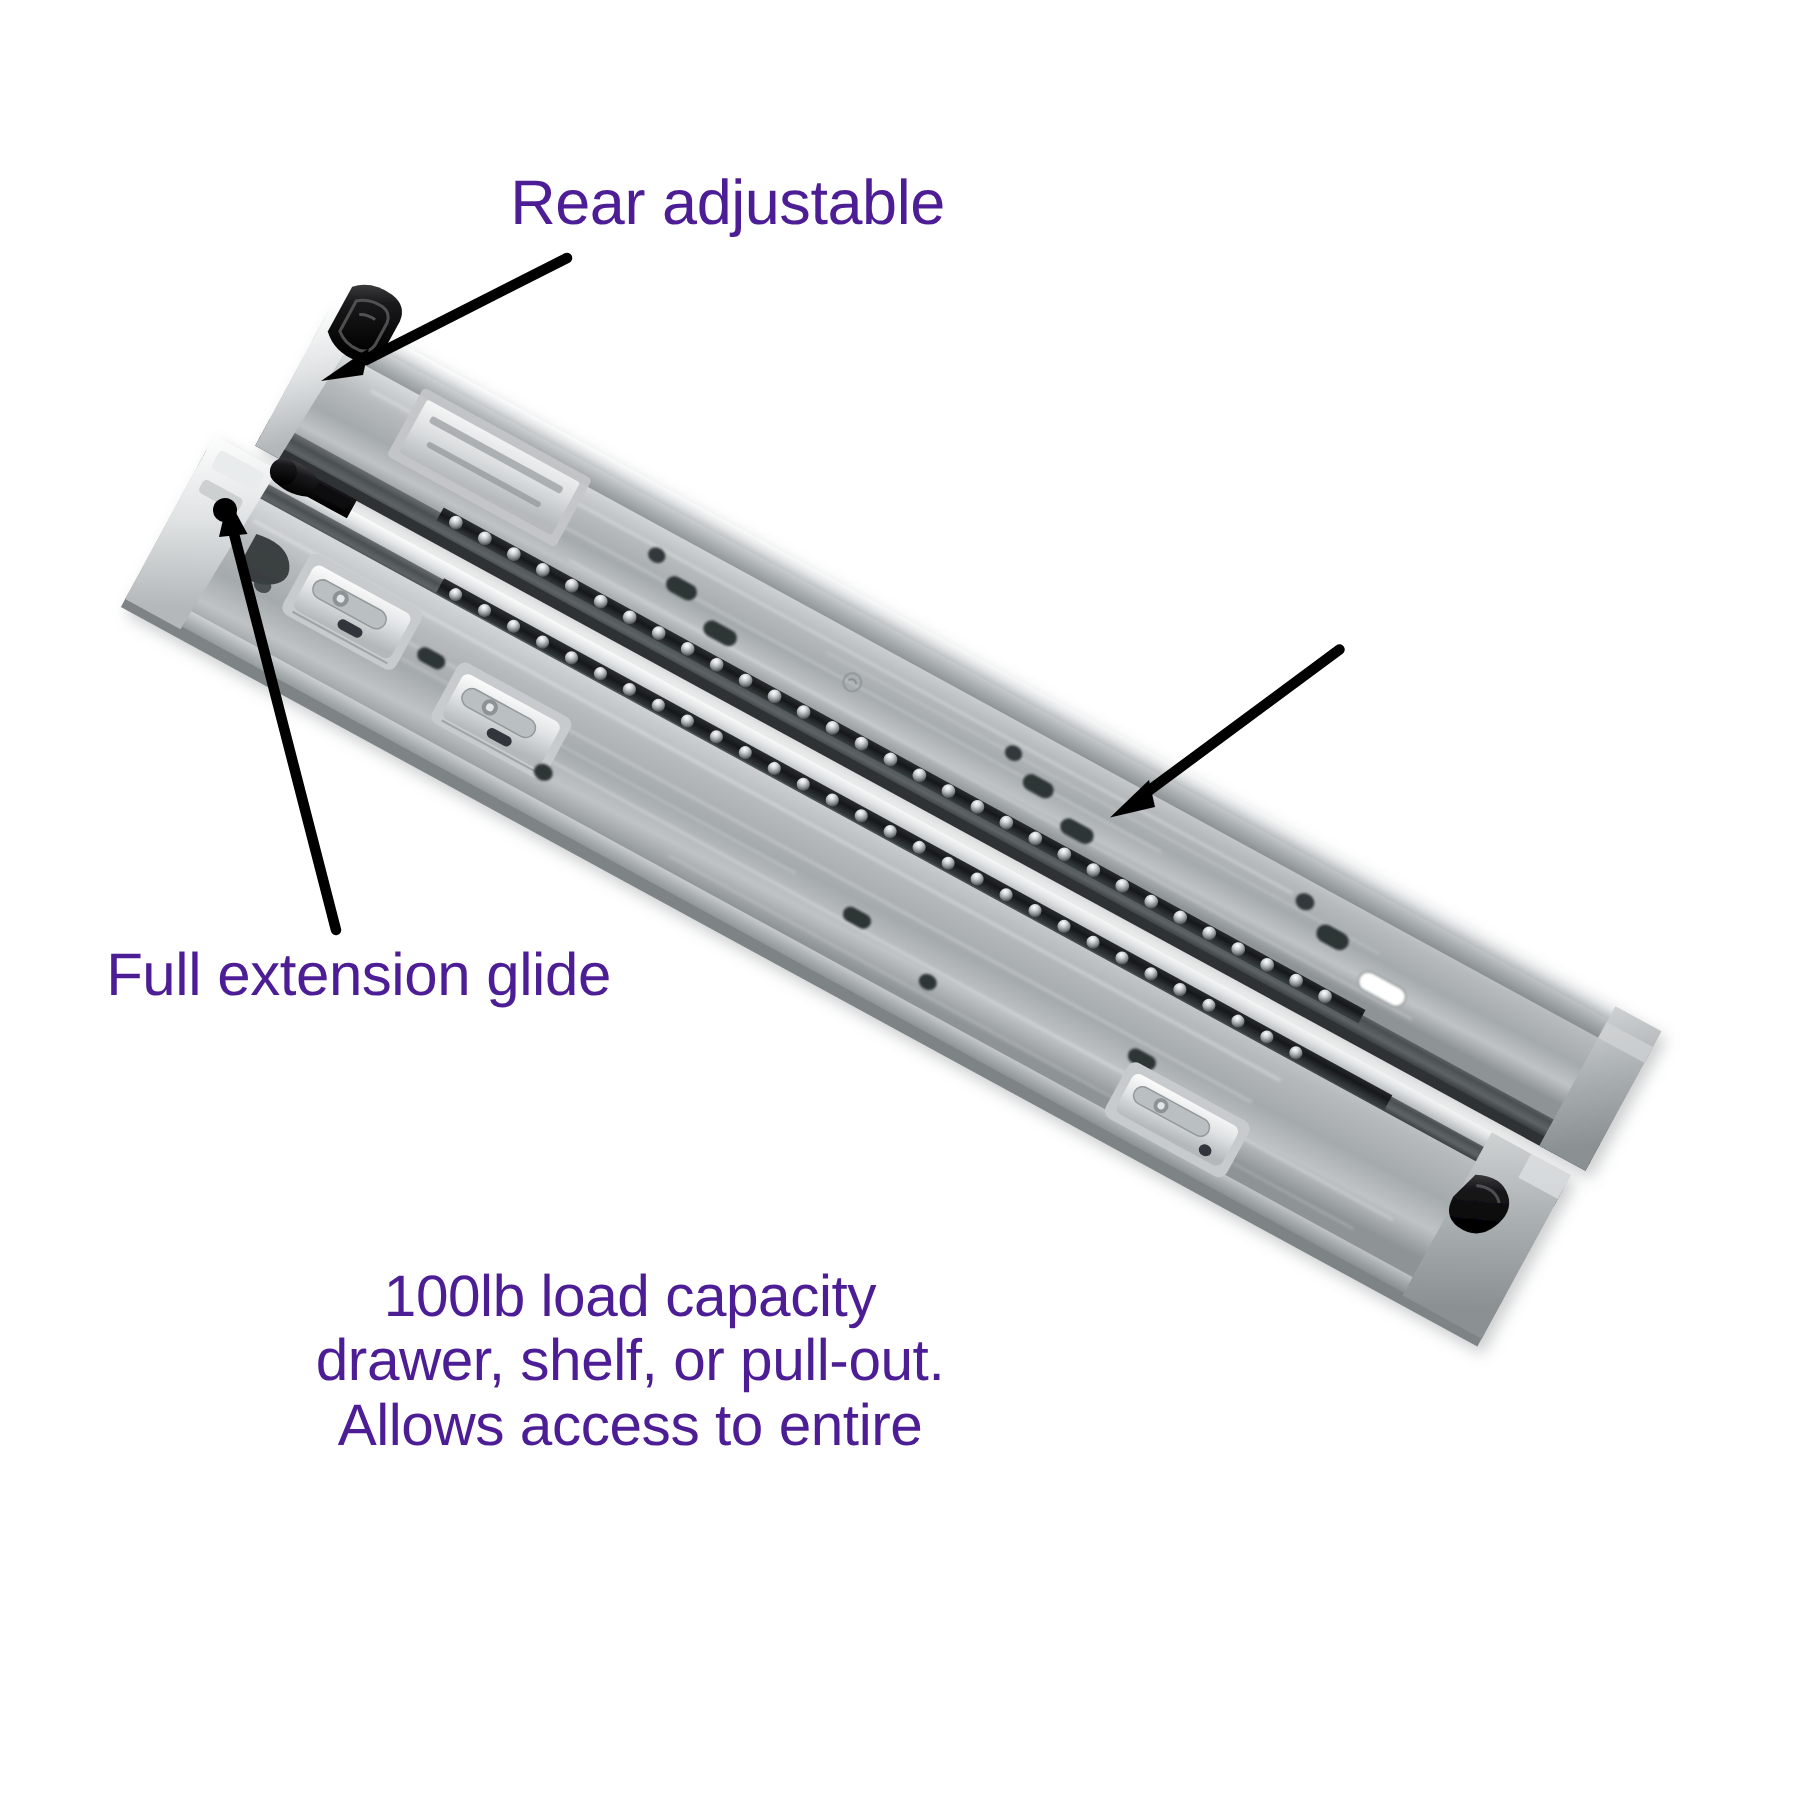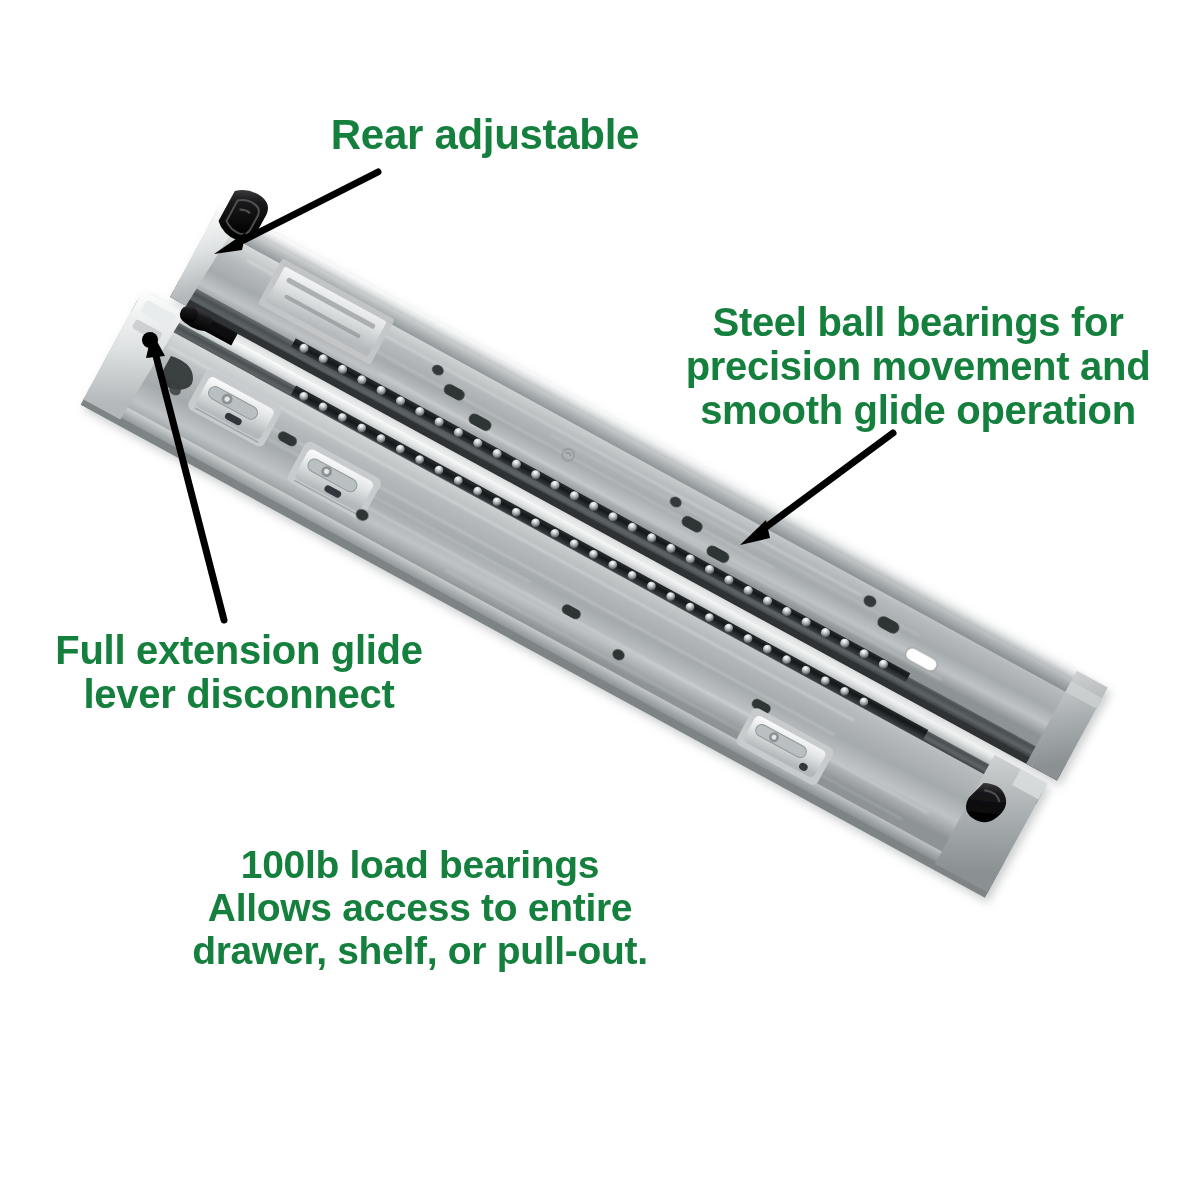--- a/index.html
+++ b/index.html
@@ -15,8 +15,8 @@
   
   .callout {
     position:absolute;
-    color:#15803d;
-    font-weight:700;
+    color:#4c1d95;
+    font-weight:400;
     line-height:1.10;
     white-space:nowrap;
     letter-spacing:-0.3px;

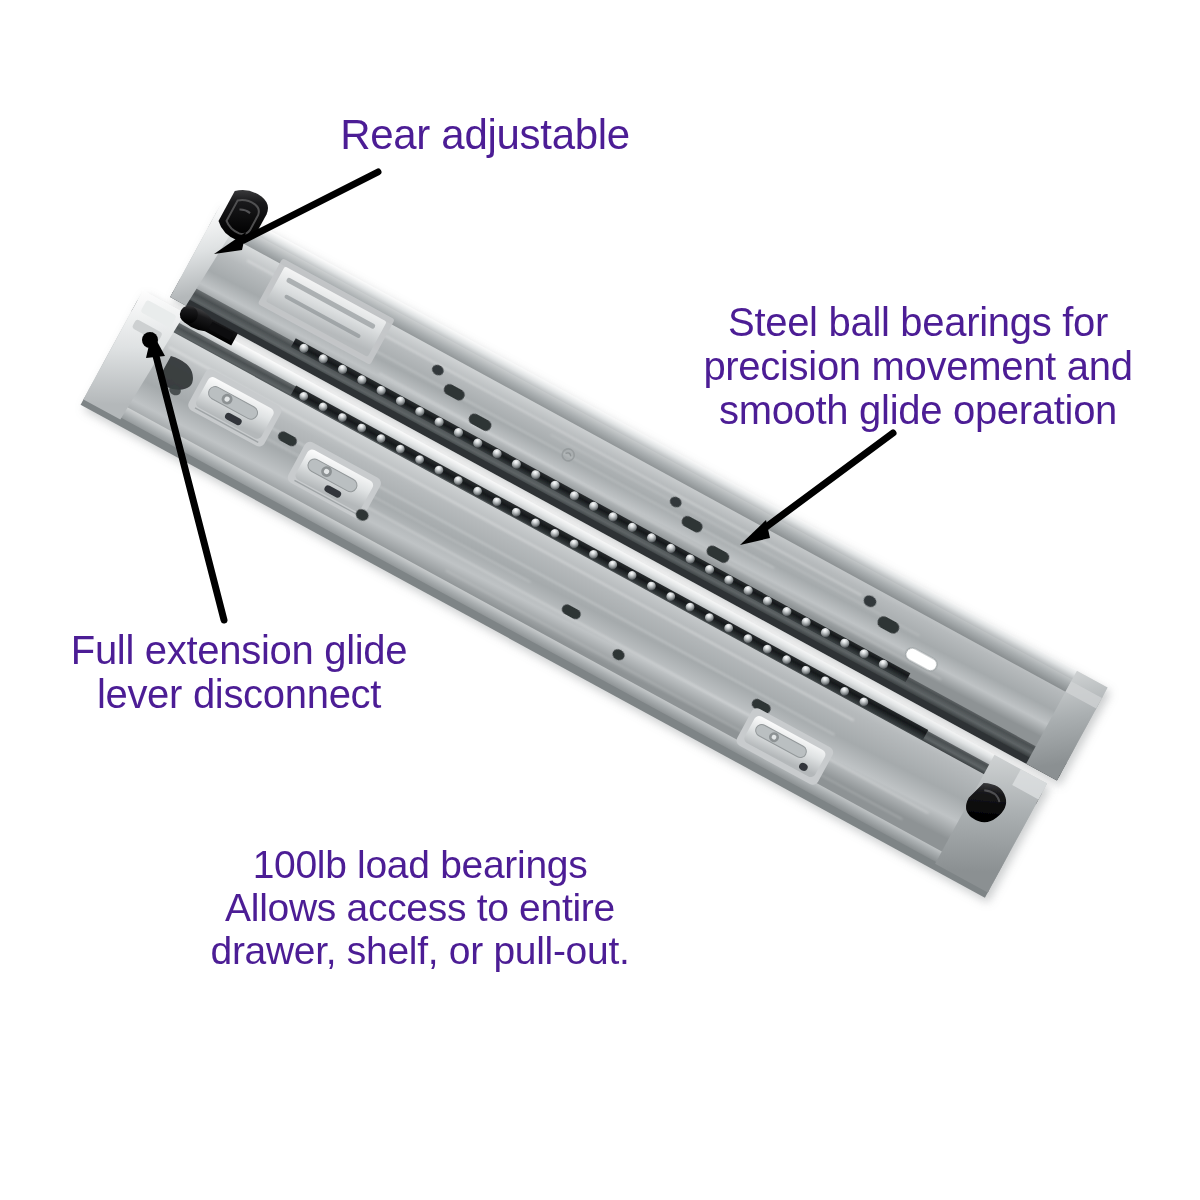--- a/index.html
+++ b/index.html
@@ -356,11 +356,6 @@
     <span class="ln">Rear adjustable</span>
   </div>
 
-  <div class="callout" id="callout-bear">
-    <span class="ln">Steel ball bearings for</span>
-    <span class="ln">precision movement and</span>
-    <span class="ln">smooth glide operation</span>
-  </div>
 
   <div class="callout" id="callout-full">
     <span class="ln">Full extension glide</span>

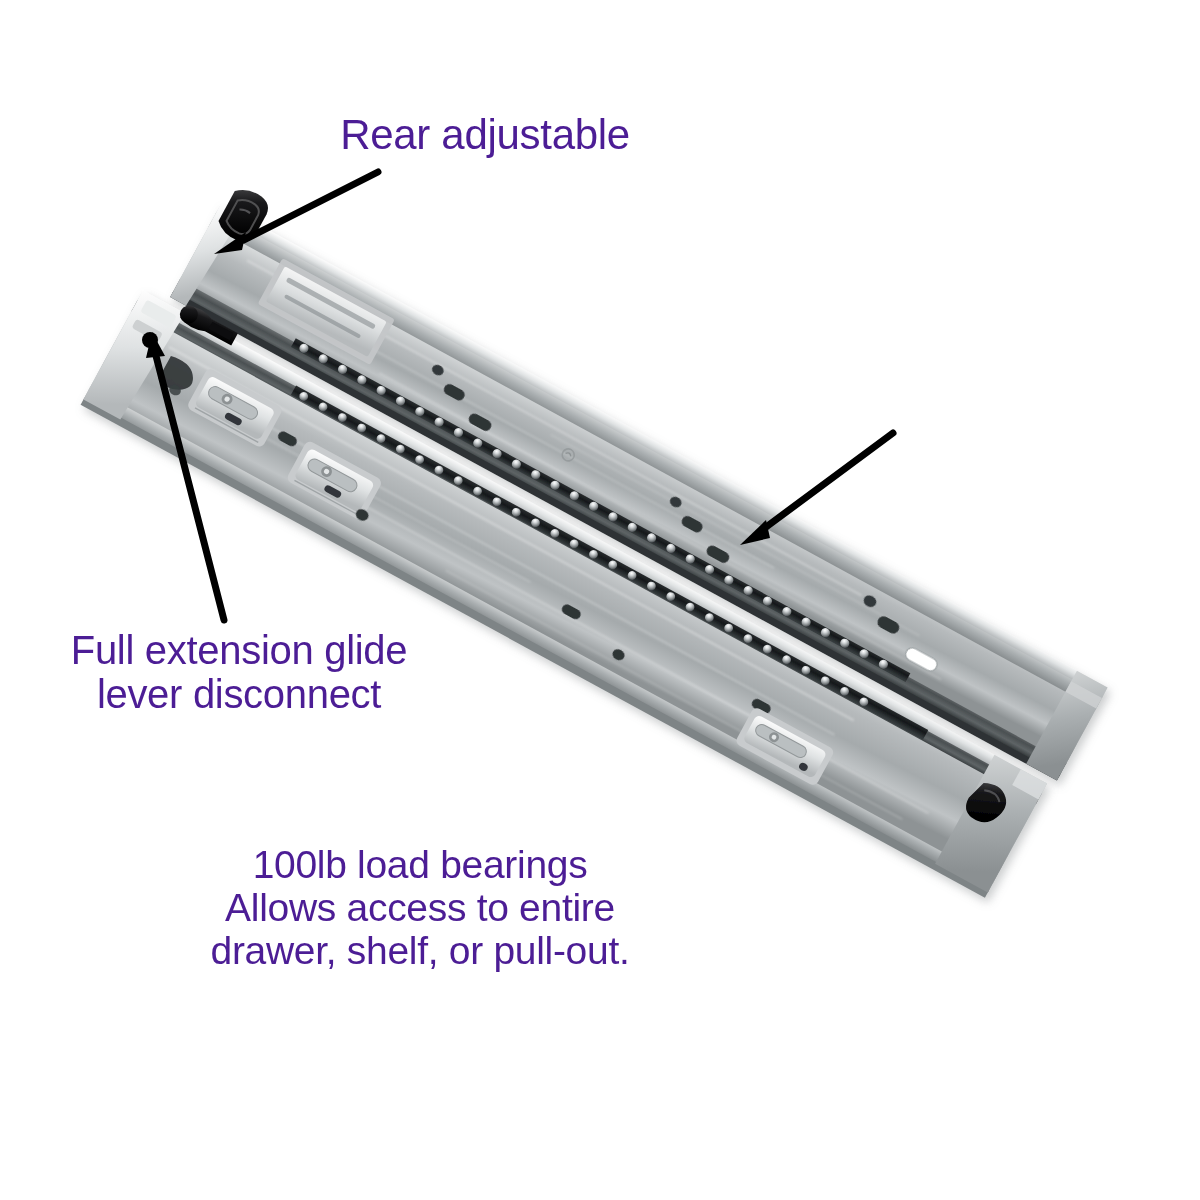--- a/index.html
+++ b/index.html
@@ -359,7 +359,6 @@
 
   <div class="callout" id="callout-full">
     <span class="ln">Full extension glide</span>
-    <span class="ln">lever disconnect</span>
   </div>
 
   <div class="callout" id="callout-load">

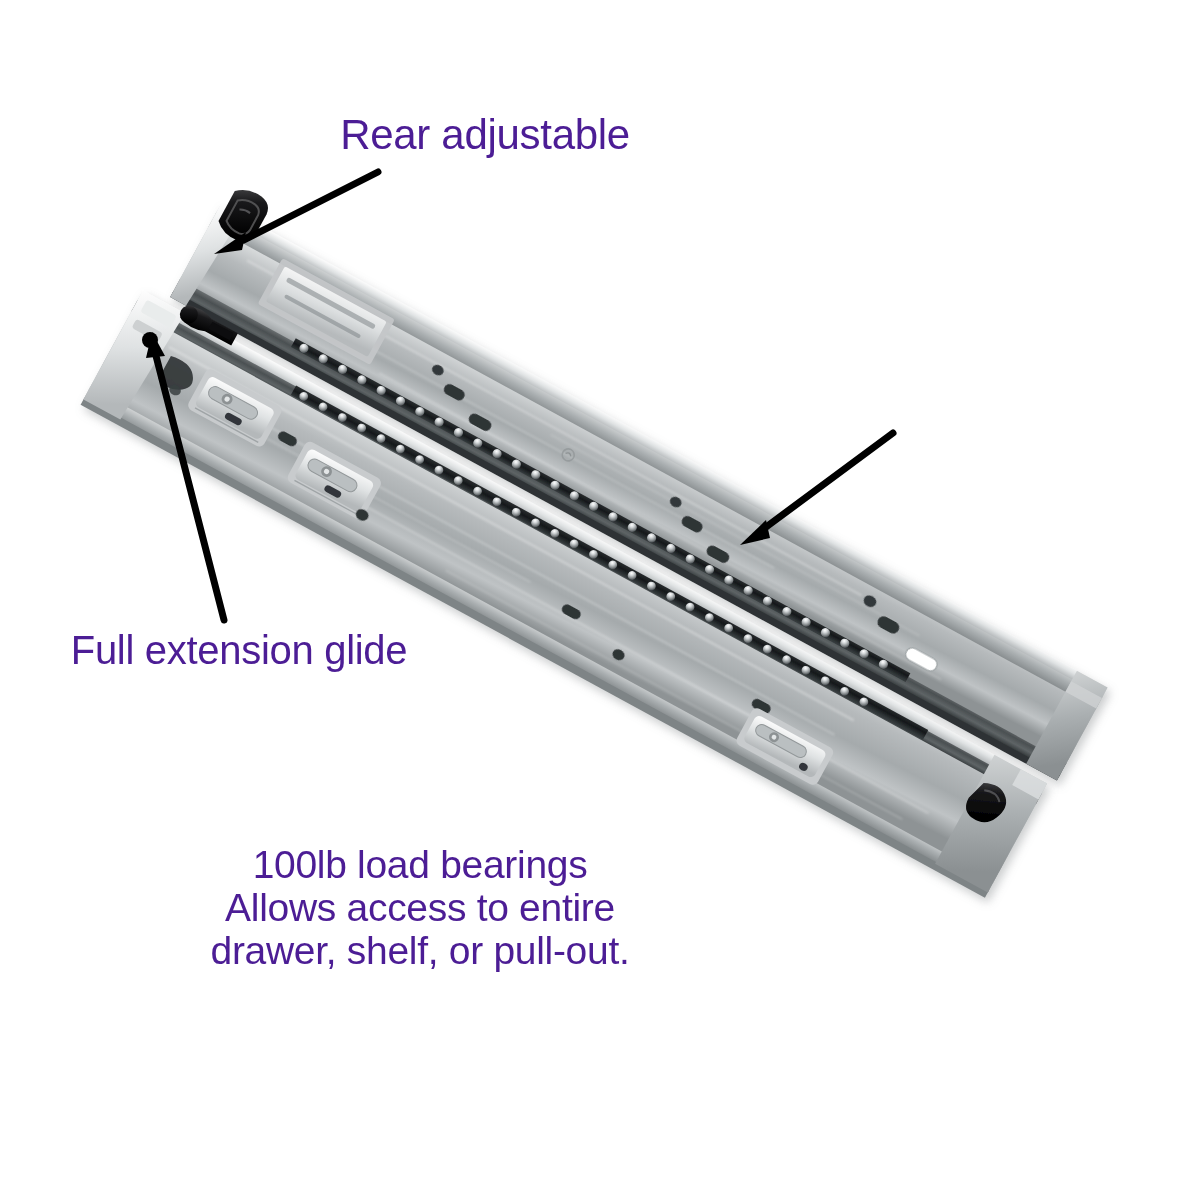--- a/index.html
+++ b/index.html
@@ -362,7 +362,7 @@
   </div>
 
   <div class="callout" id="callout-load">
-    <span class="ln">100lb load bearings</span>
+    <span class="ln">100lb load capacity</span>
     <span class="ln">Allows access to entire</span>
     <span class="ln">drawer, shelf, or pull-out.</span>
   </div>

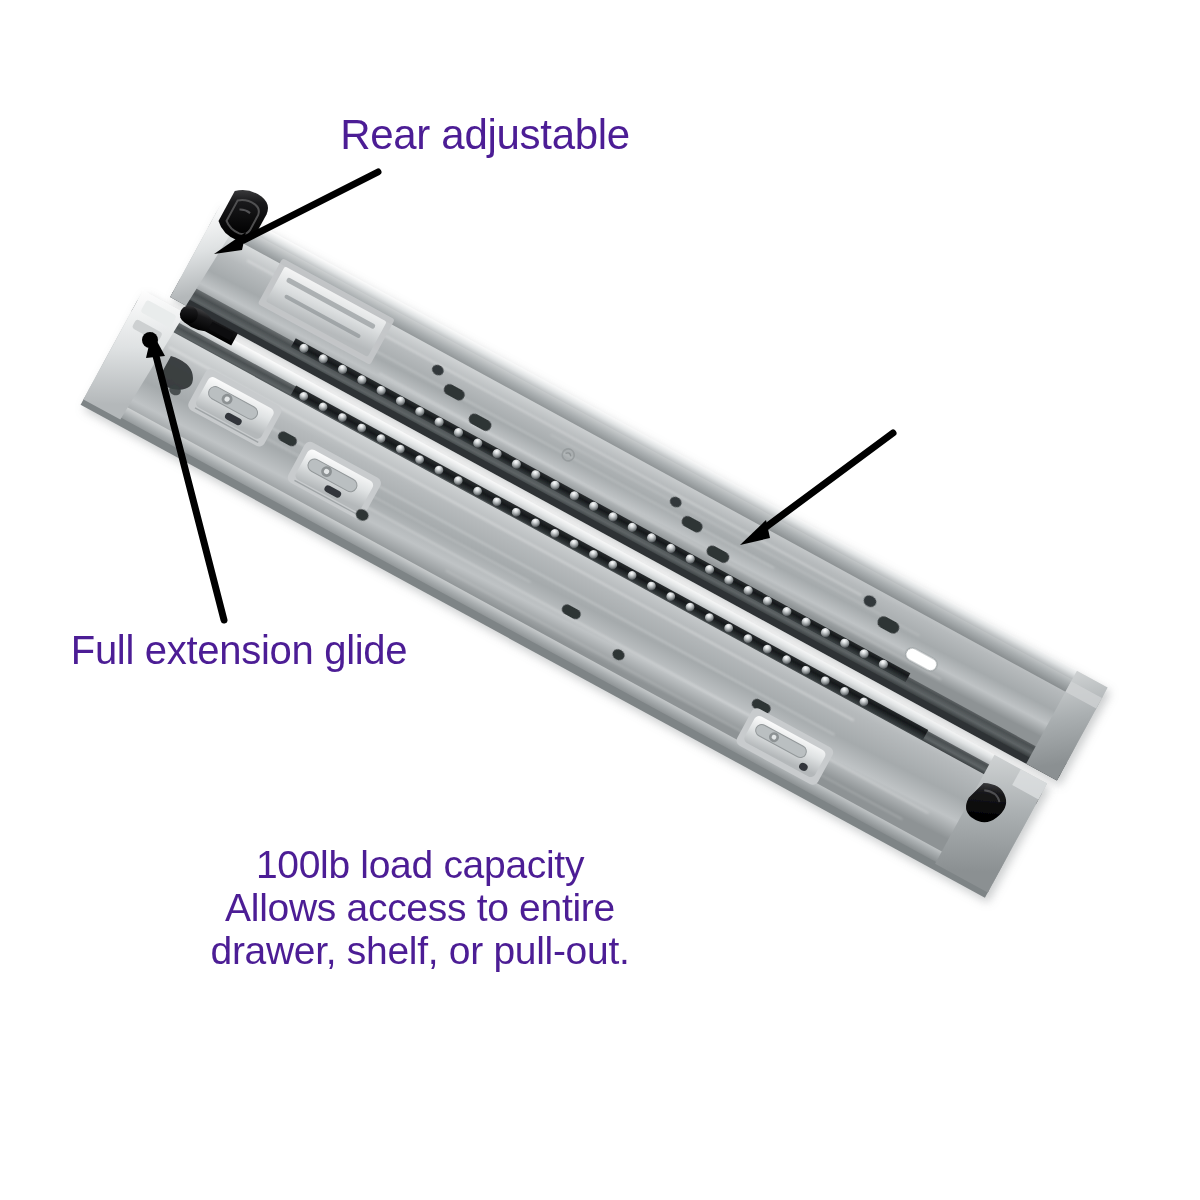--- a/index.html
+++ b/index.html
@@ -363,8 +363,8 @@
 
   <div class="callout" id="callout-load">
     <span class="ln">100lb load capacity</span>
+    <span class="ln">drawer, shelf, or pull-out.</span>
     <span class="ln">Allows access to entire</span>
-    <span class="ln">drawer, shelf, or pull-out.</span>
   </div>
 
 </div>

